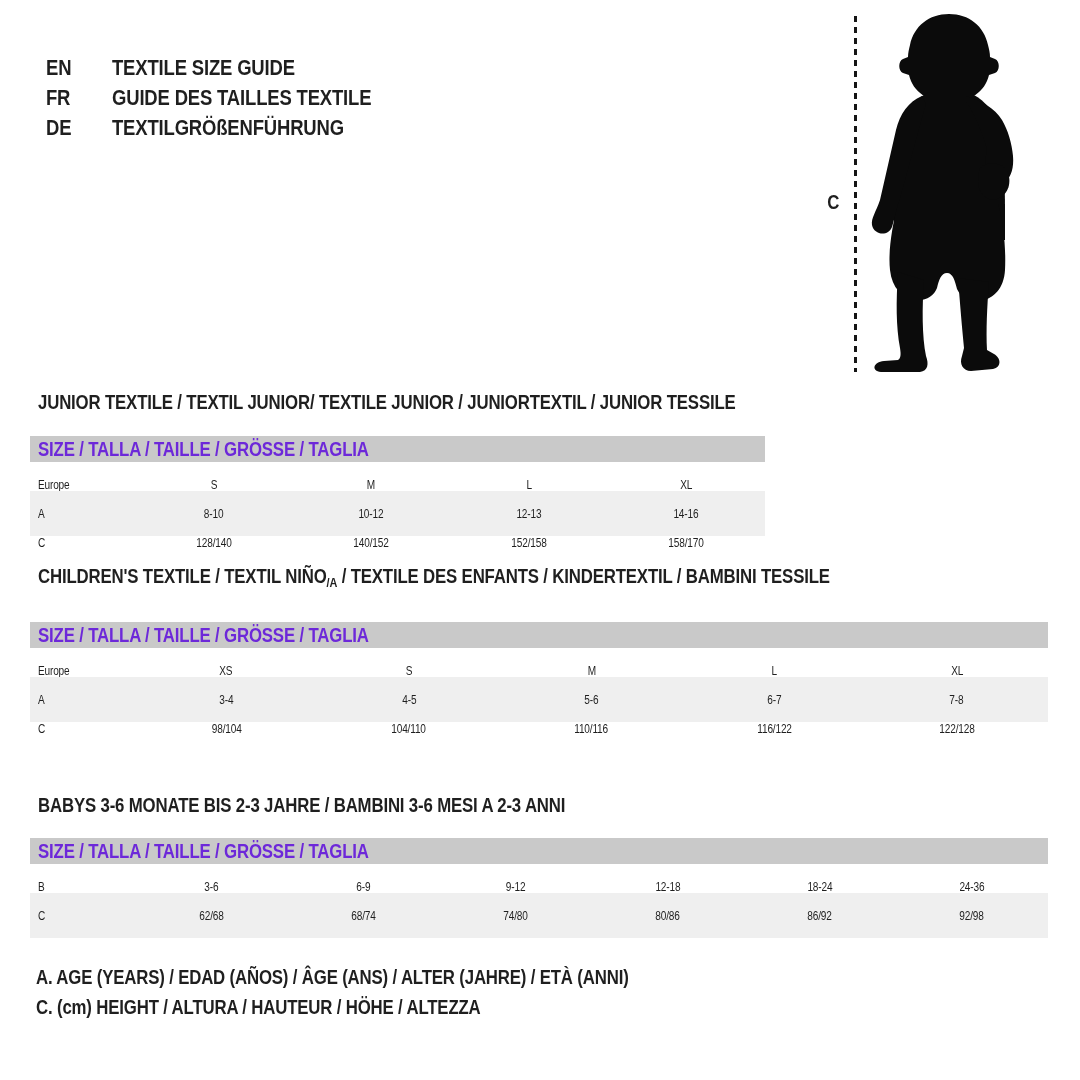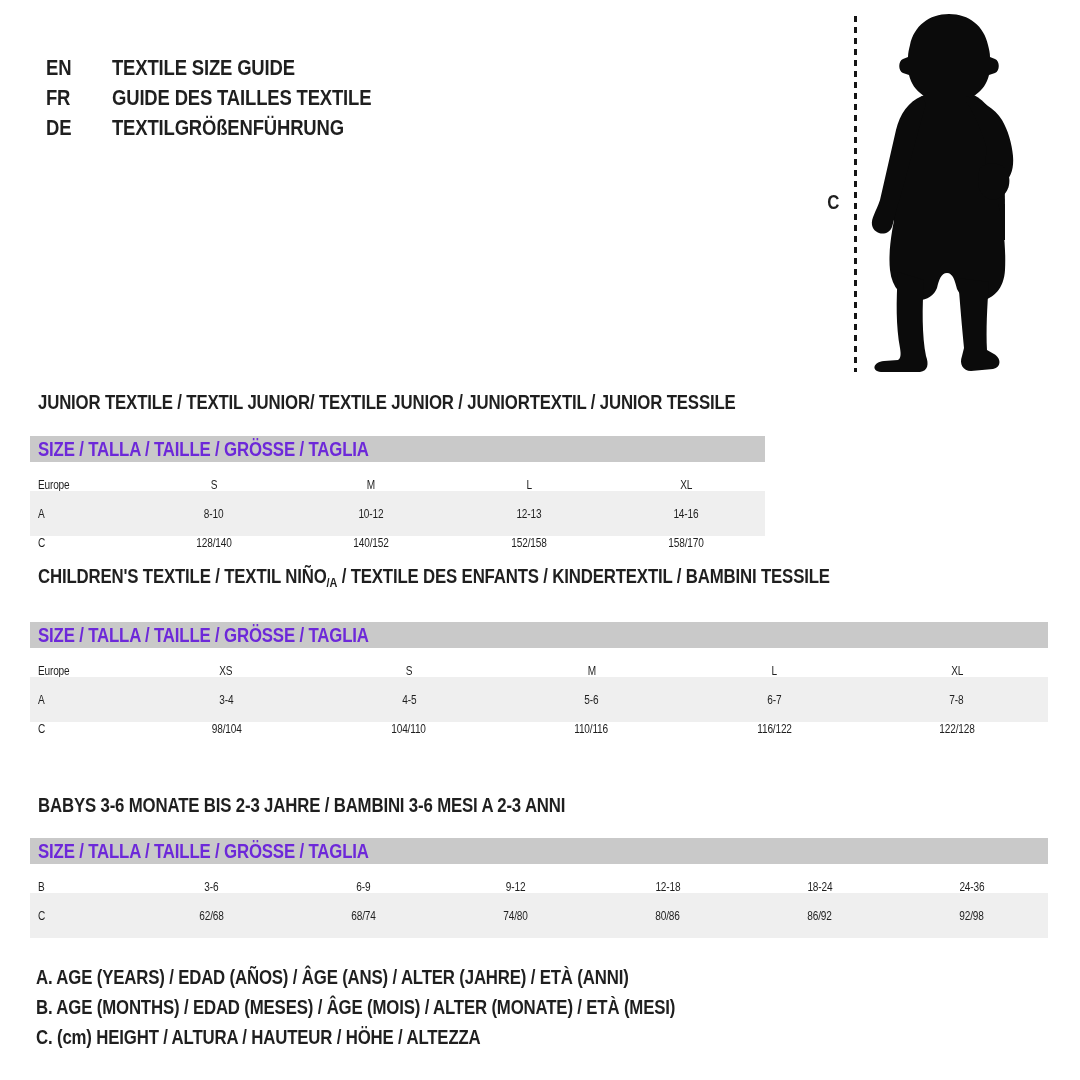--- a/index.html
+++ b/index.html
@@ -242,9 +242,6 @@
         <span class="cond ol">A. AGE (YEARS) / EDAD (AÑOS) / ÂGE (ANS) / ALTER (JAHRE) / ETÀ (ANNI)</span>
       </div>
     <div class="legend-line">
-        <span class="cond ol">B. AGE (MONTHS) / EDAD (MESES) / ÂGE (MOIS) / ALTER (MONATE) / ETÀ (MESI)</span>
-      </div>
-    <div class="legend-line">
         <span class="cond ol">C. (cm) HEIGHT / ALTURA / HAUTEUR / HÖHE / ALTEZZA</span>
       </div>
   </div>

